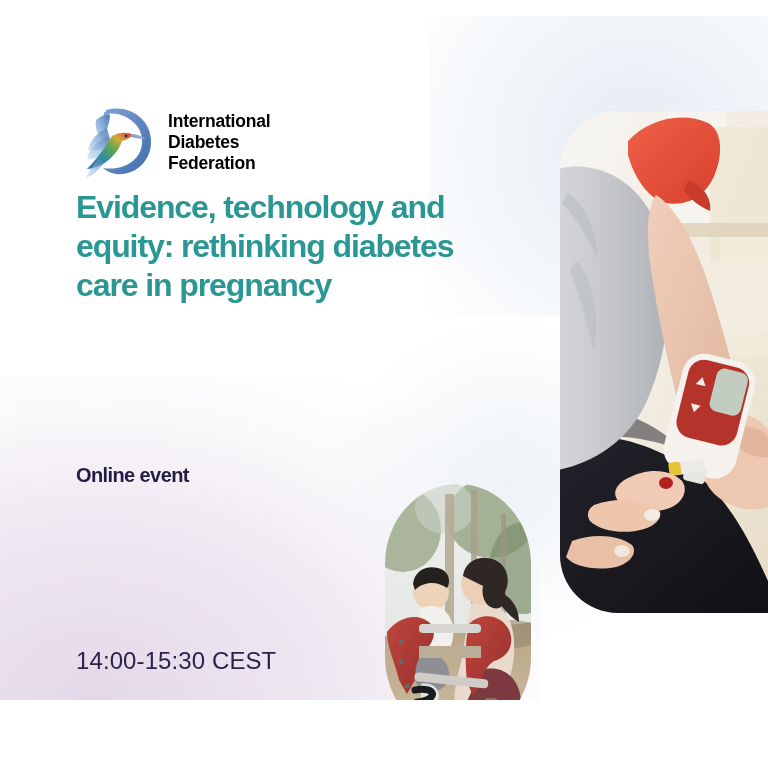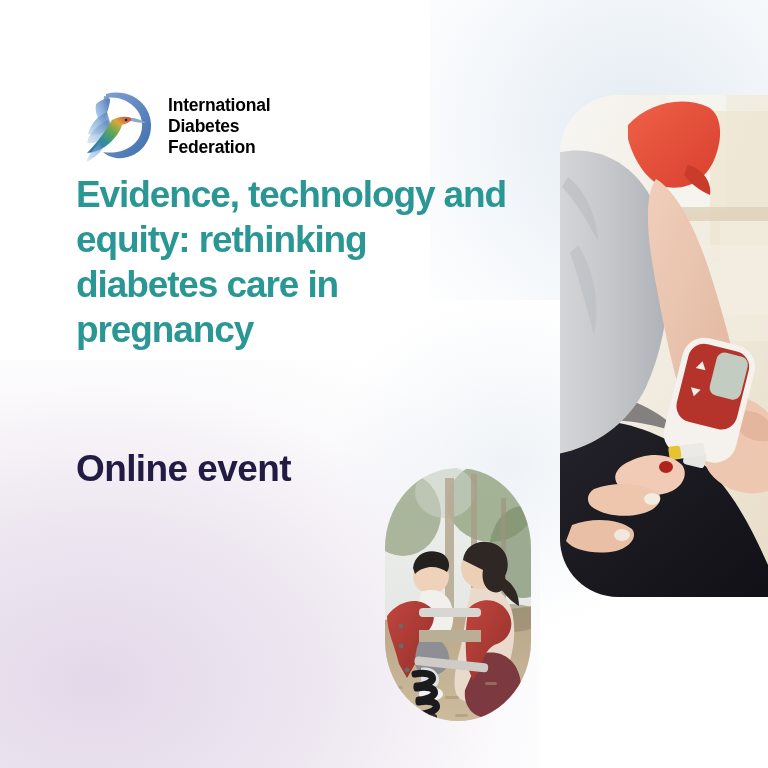--- a/index.html
+++ b/index.html
@@ -13,9 +13,10 @@
   #poster {
     position: relative;
     width: 768px;
-    height: 768px;
+    height: 684px;
     overflow: hidden;
     background: #ffffff;
+    margin-top: 16px;
   }
   
   .bg-base {

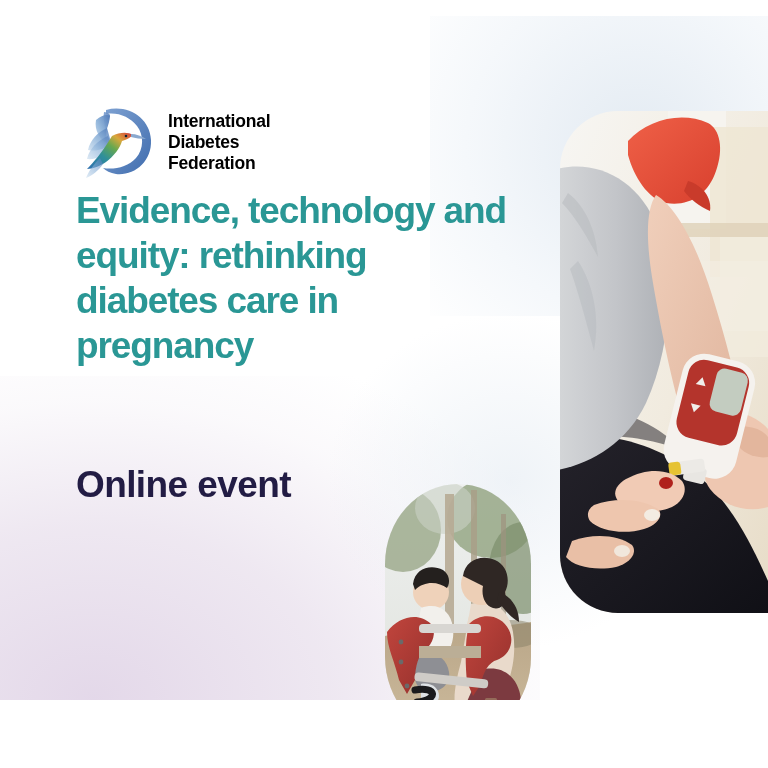--- a/index.html
+++ b/index.html
@@ -85,7 +85,7 @@
     top: 172px;
     width: 440px;
     color: #2a9795;
-    font-size: 37px;
+    font-size: 32px;
     font-weight: bold;
     line-height: 1.22;
     letter-spacing: -1.1px;

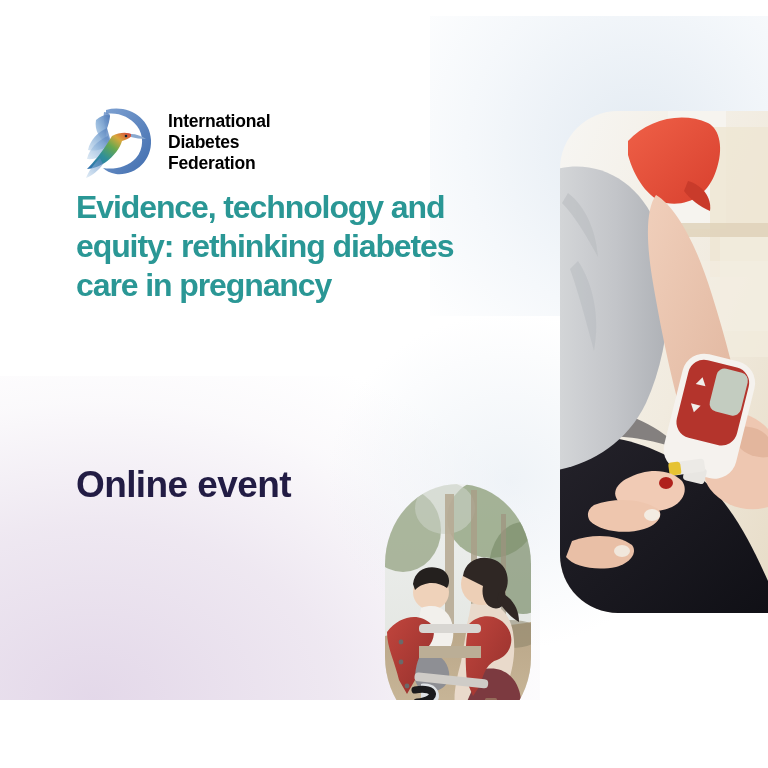--- a/index.html
+++ b/index.html
@@ -96,7 +96,7 @@
     left: 76px;
     top: 448px;
     color: #221c44;
-    font-size: 37px;
+    font-size: 20px;
     font-weight: bold;
     letter-spacing: -0.6px;
     margin: 0;

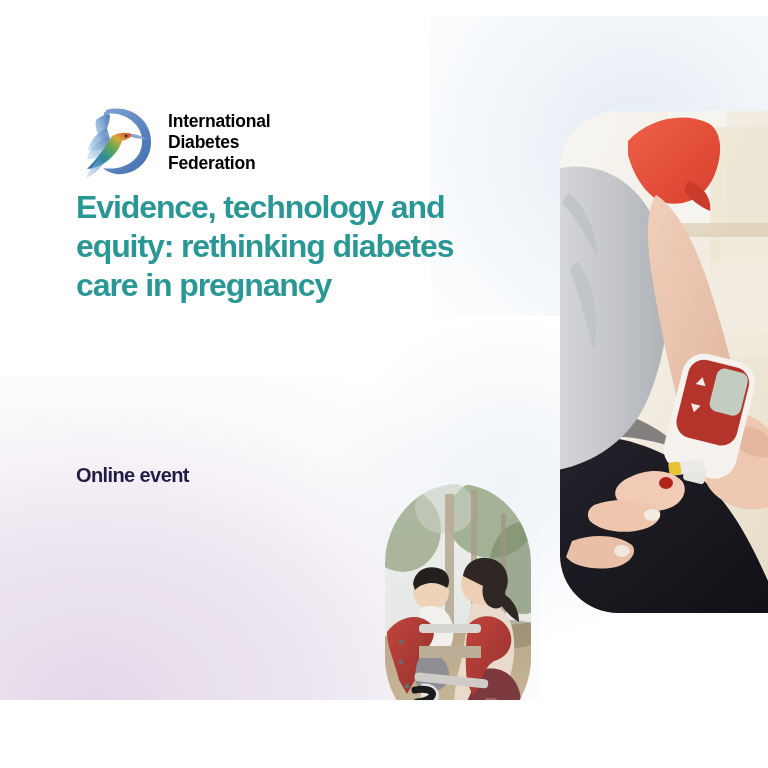--- a/index.html
+++ b/index.html
@@ -200,6 +200,7 @@
   <h2 class="subhead">Online event</h2>
 
   <div class="datetime">
+    <div>14:00-15:30 CEST</div>
   </div>
 
   <div class="photo-main">

